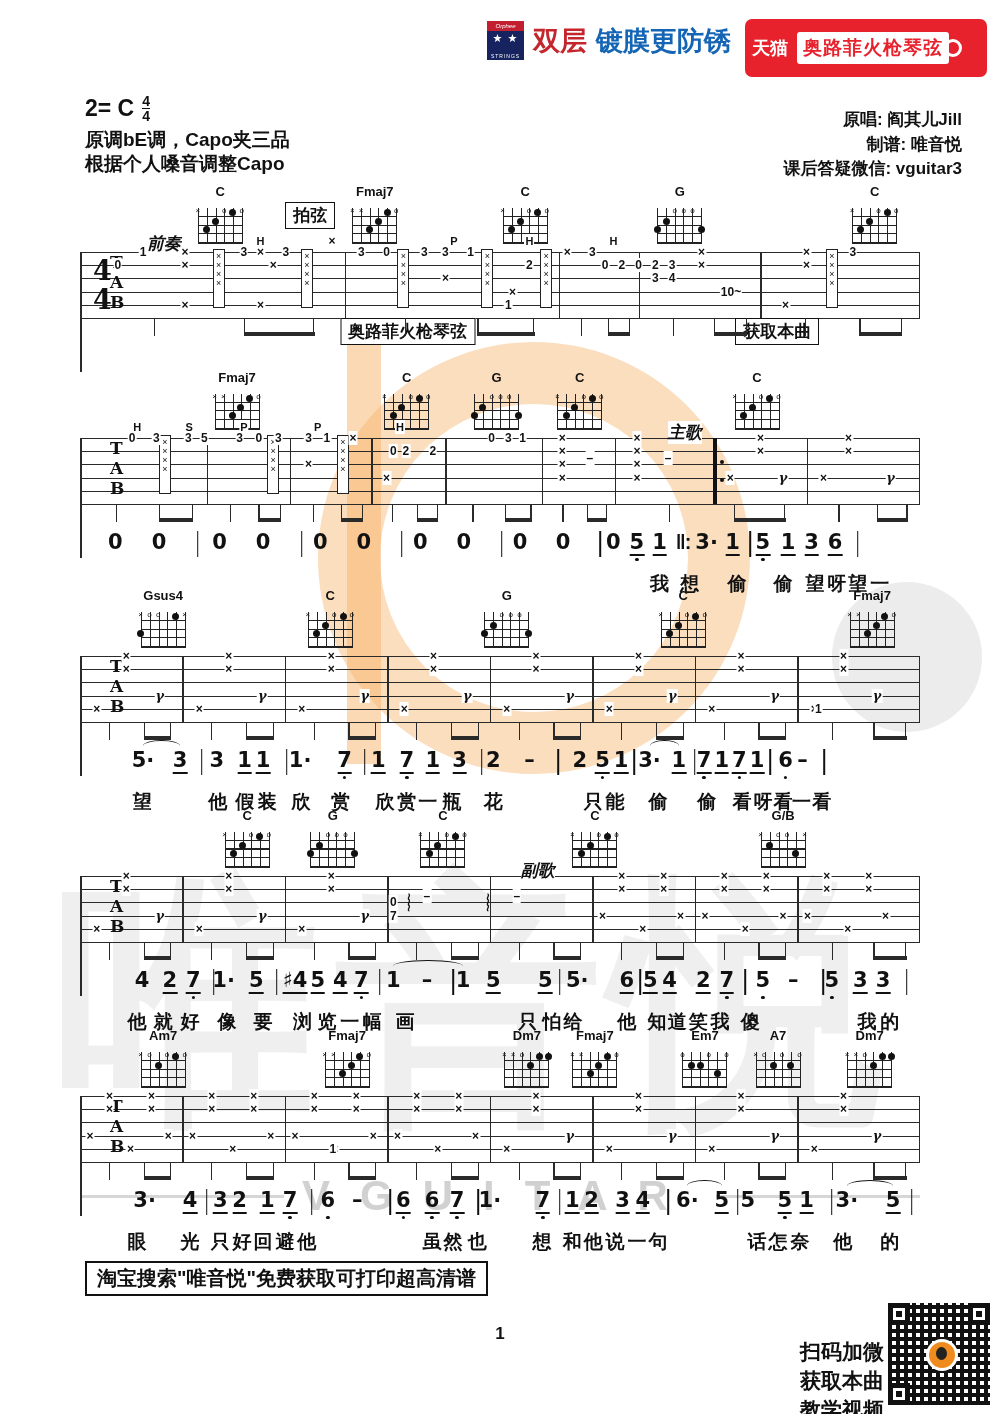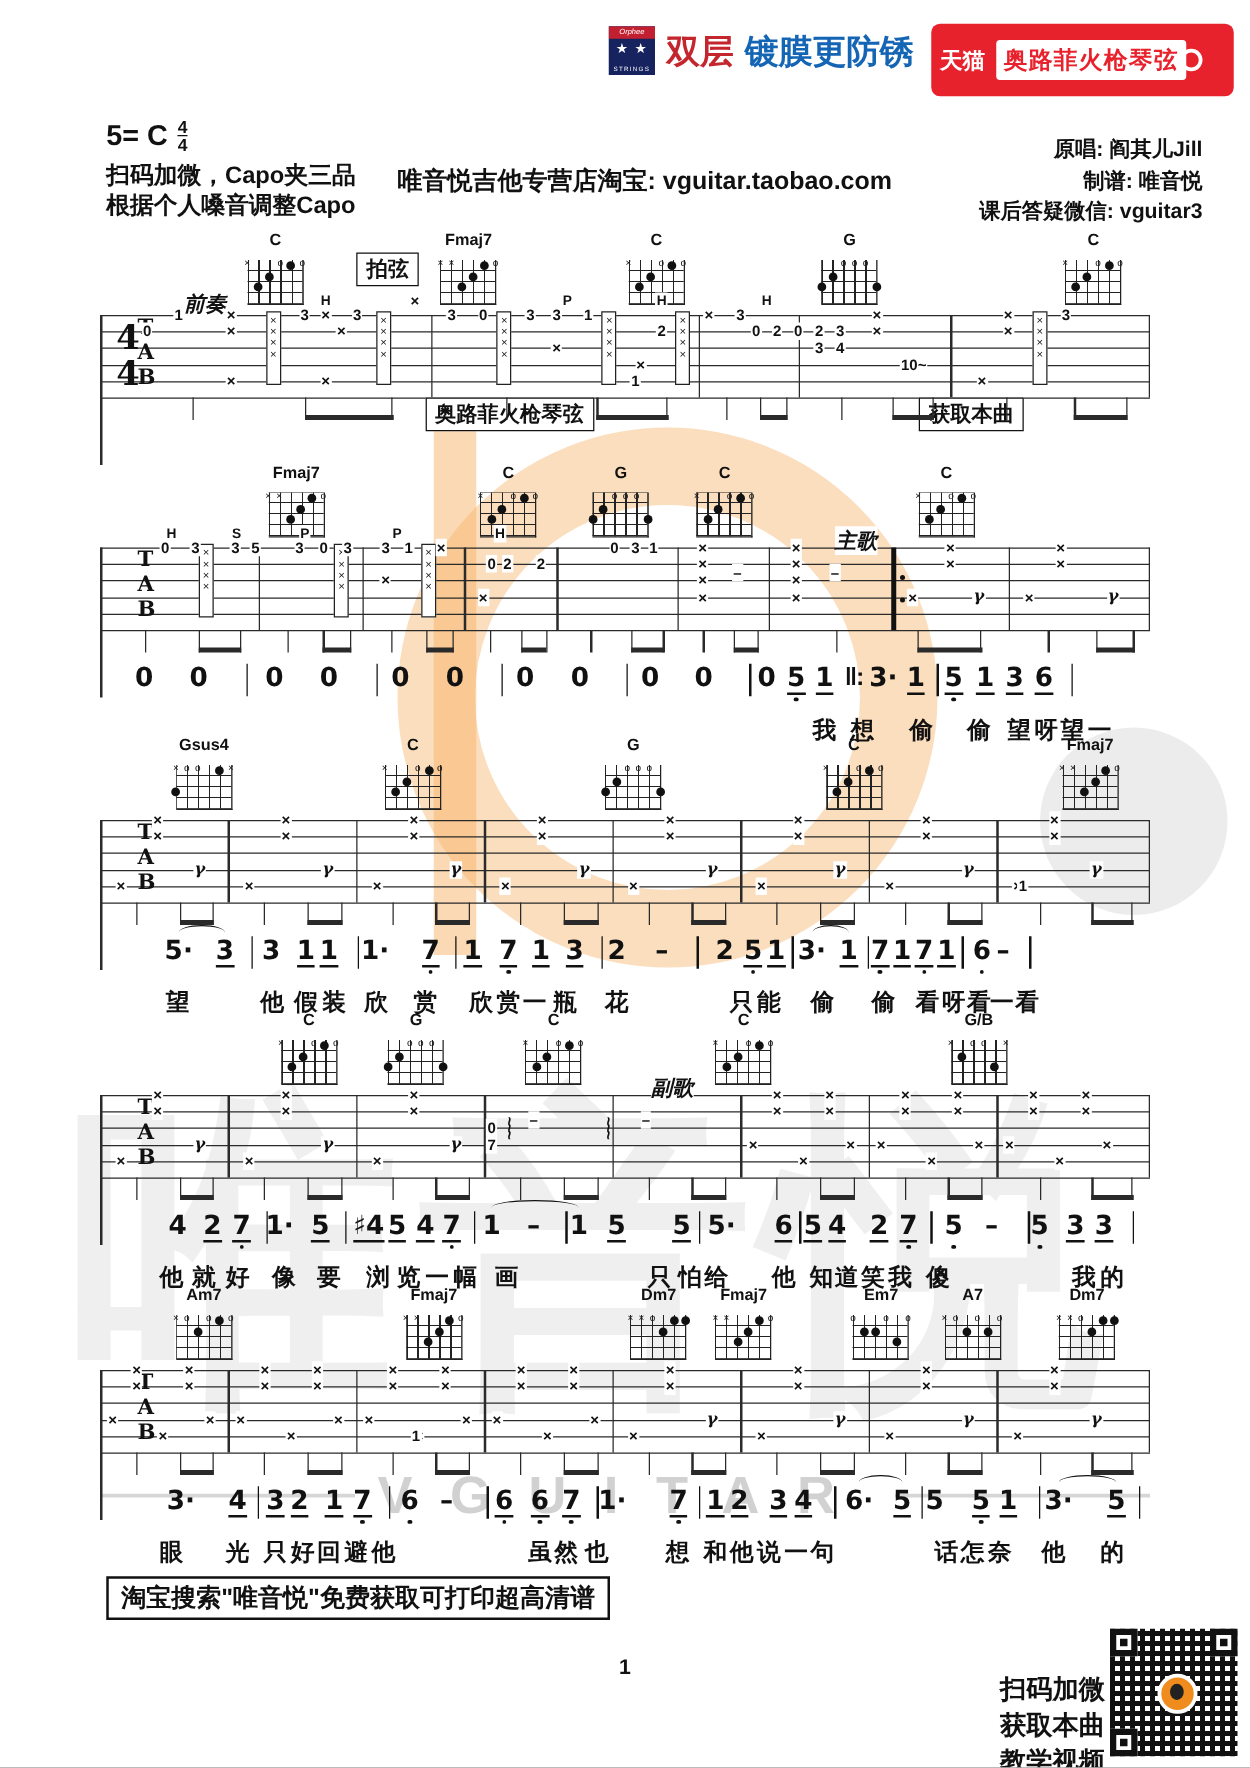--- a/index.html
+++ b/index.html
@@ -124,7 +124,7 @@
   </div>
 
   <div class="keyrow">
-    <span>5= C</span>
+    <span>2= C</span>
     <span class="frac">
       <span>4</span>
       <span>4</span>

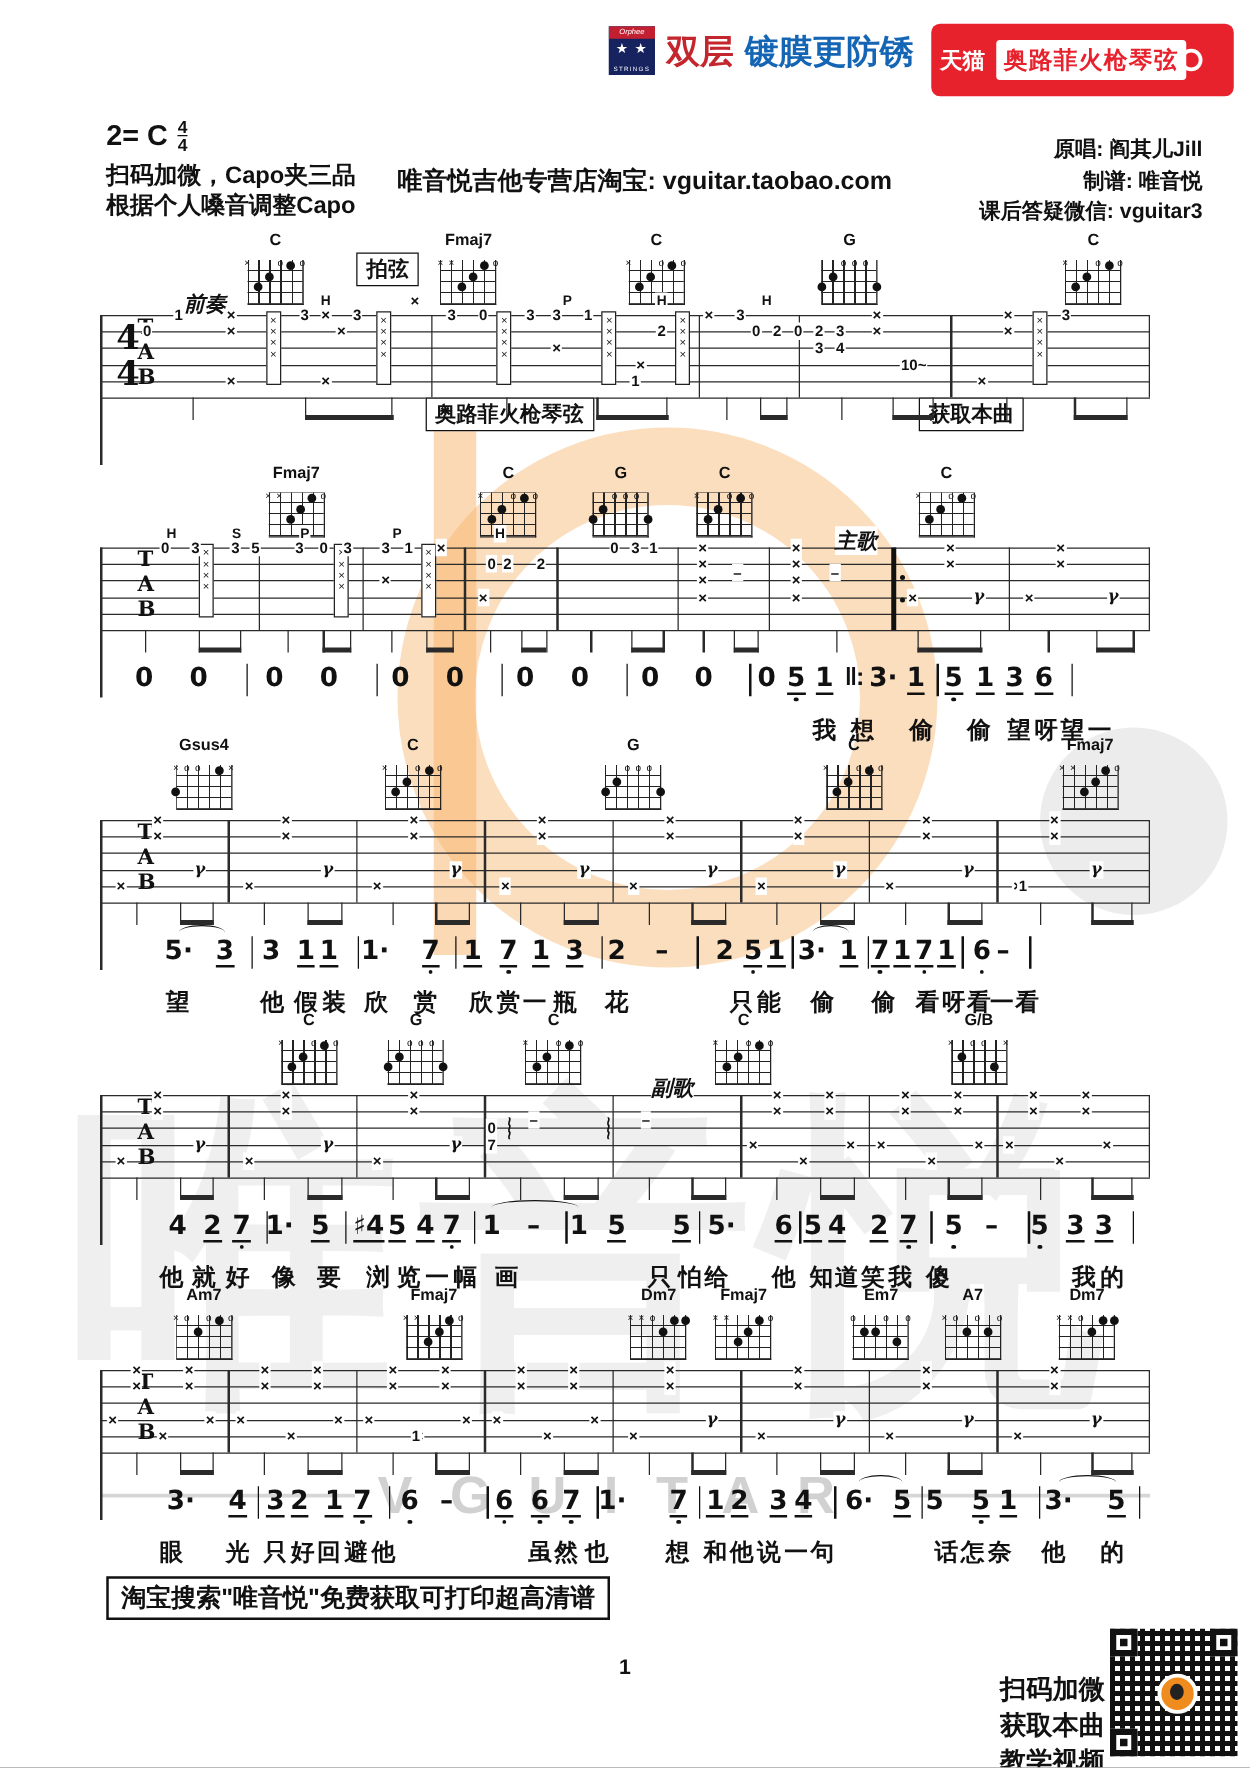--- a/index.html
+++ b/index.html
@@ -130,7 +130,7 @@
       <span>4</span>
     </span>
   </div>
-  <div class="hnote" style="top:127px">扫码加微，Capo夹三品</div>
+  <div class="hnote" style="top:127px">原调bE调，Capo夹三品</div>
   <div class="hnote" style="top:151px">根据个人嗓音调整Capo</div>
   <div class="store">唯音悦吉他专营店淘宝: vguitar.taobao.com</div>
   <div class="credit" style="top:108px">原唱: 阎其儿Jill</div>

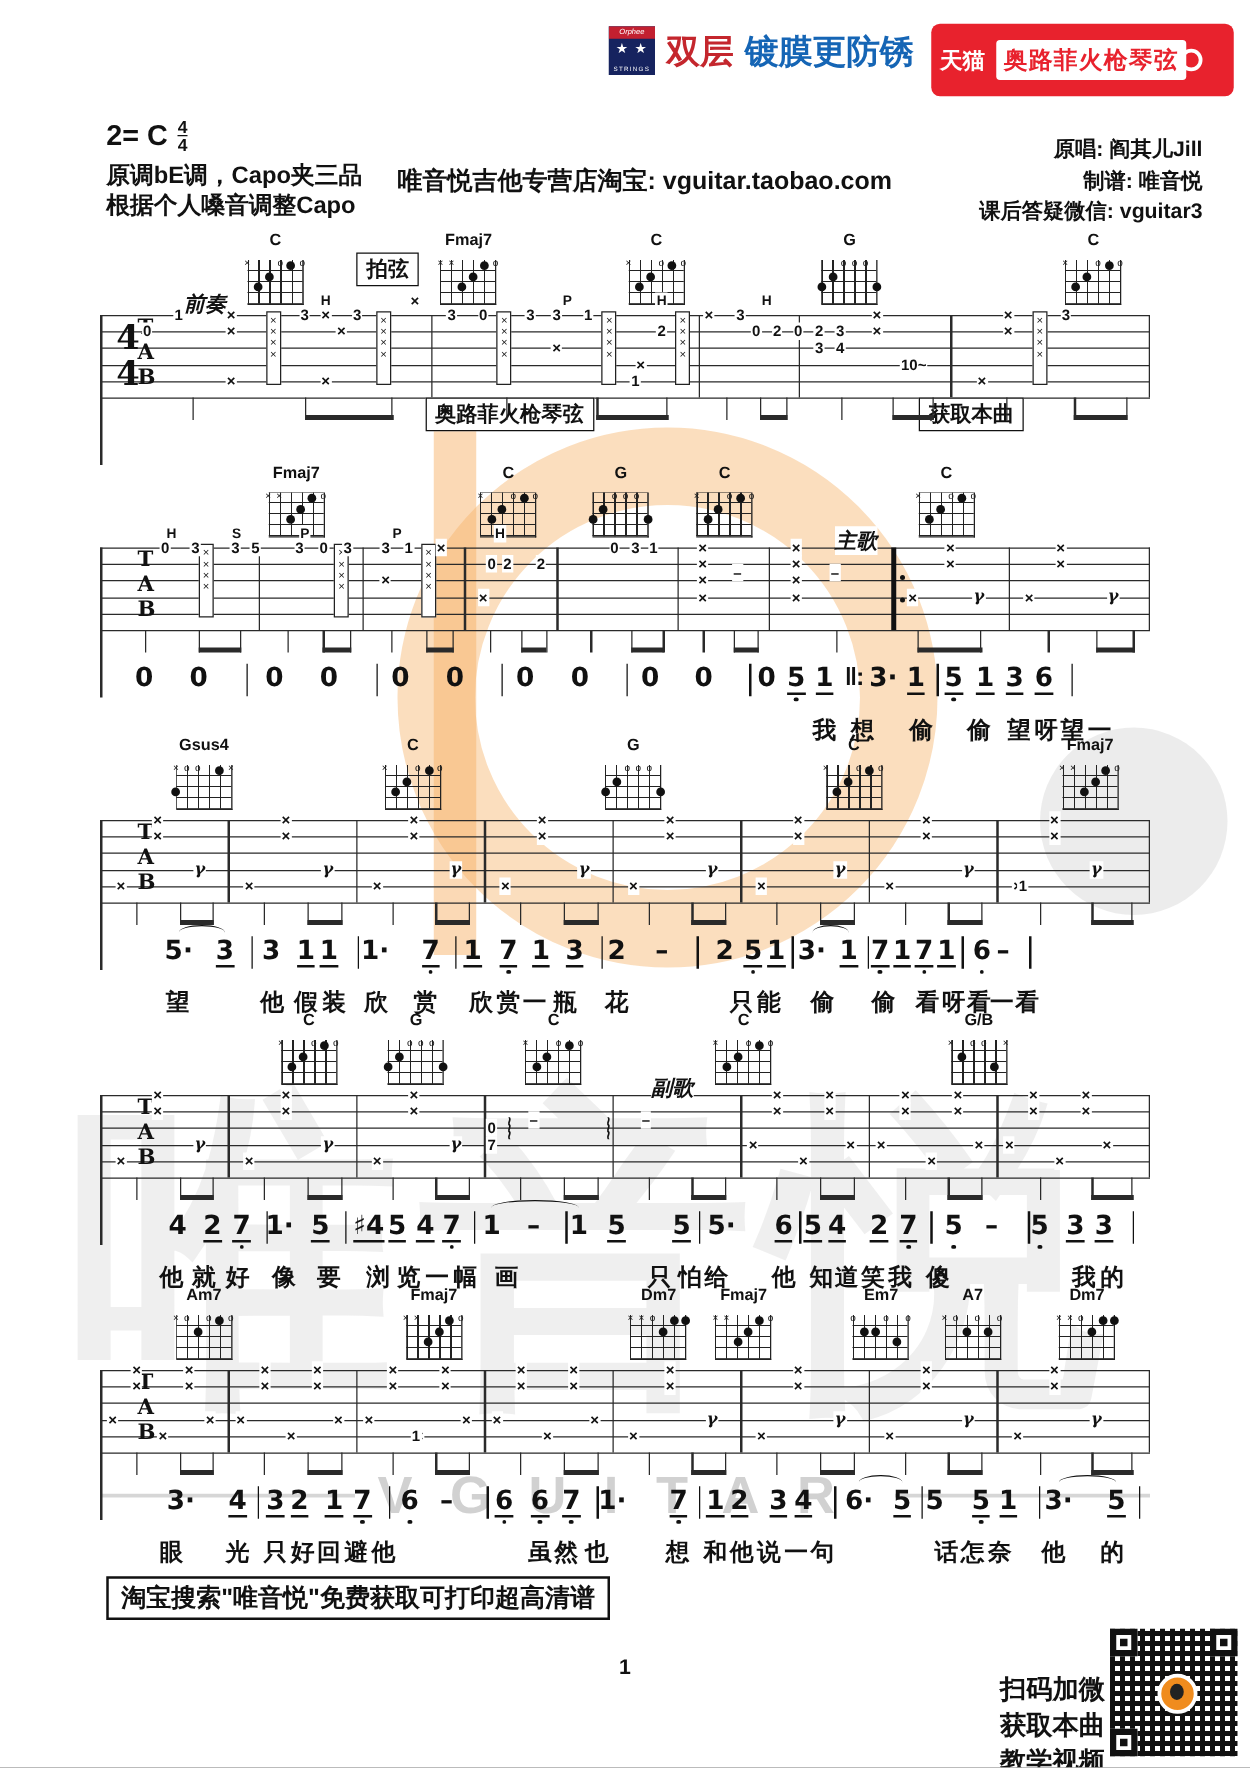--- a/index.html
+++ b/index.html
@@ -132,7 +132,6 @@
   </div>
   <div class="hnote" style="top:127px">原调bE调，Capo夹三品</div>
   <div class="hnote" style="top:151px">根据个人嗓音调整Capo</div>
-  <div class="store">唯音悦吉他专营店淘宝: vguitar.taobao.com</div>
   <div class="credit" style="top:108px">原唱: 阎其儿Jill</div>
   <div class="credit" style="top:133px">制谱: 唯音悦</div>
   <div class="credit" style="top:157px">课后答疑微信: vguitar3</div>

